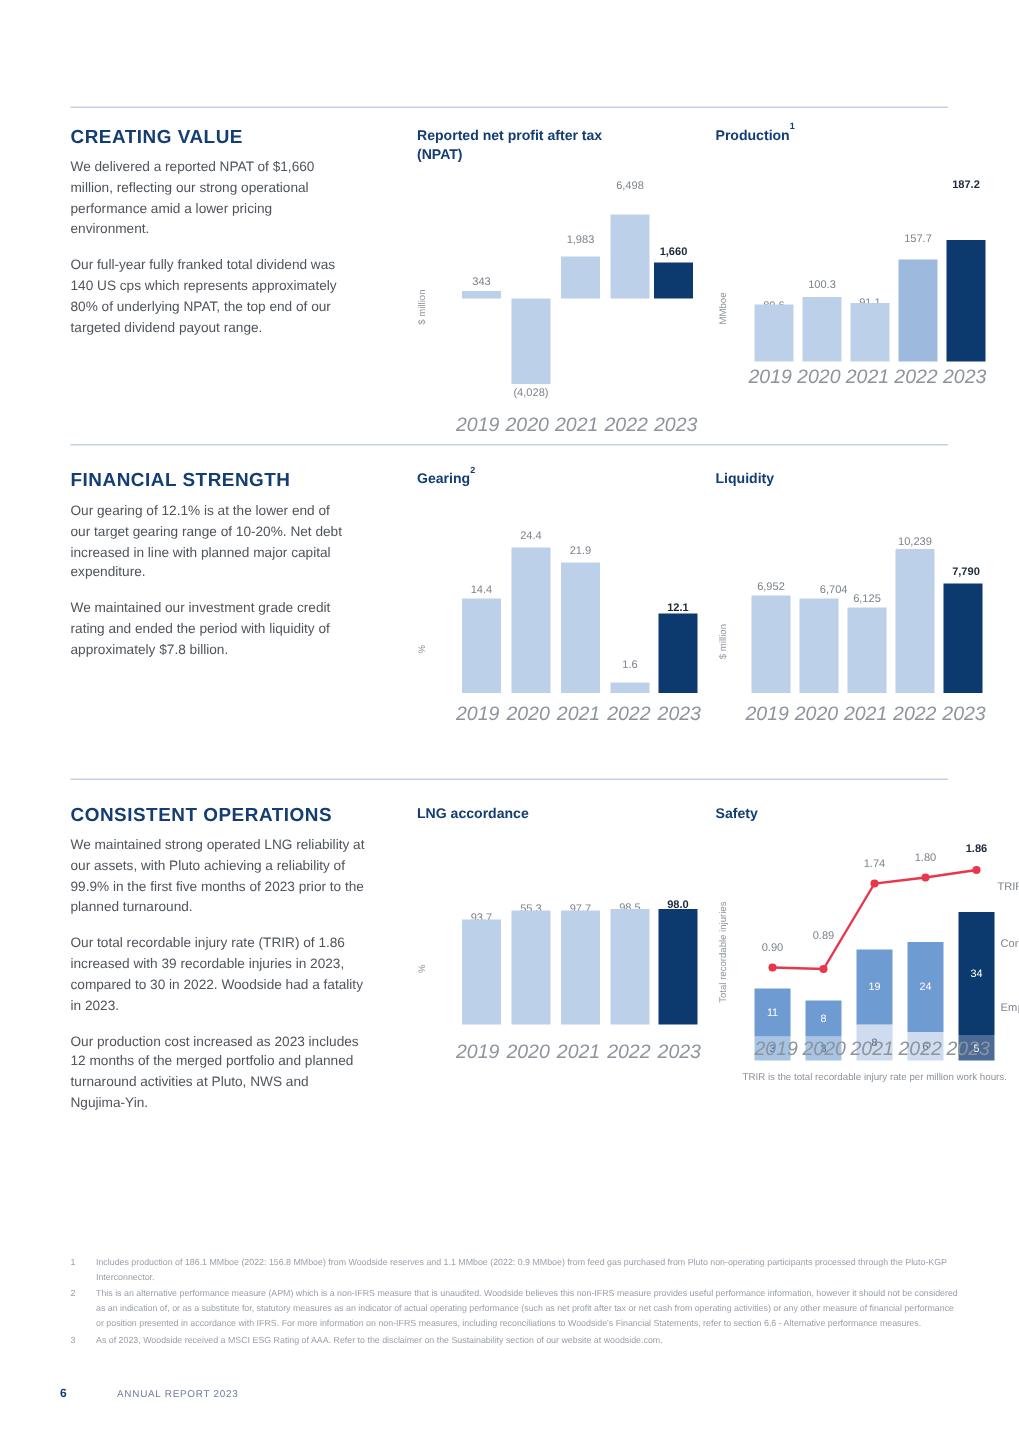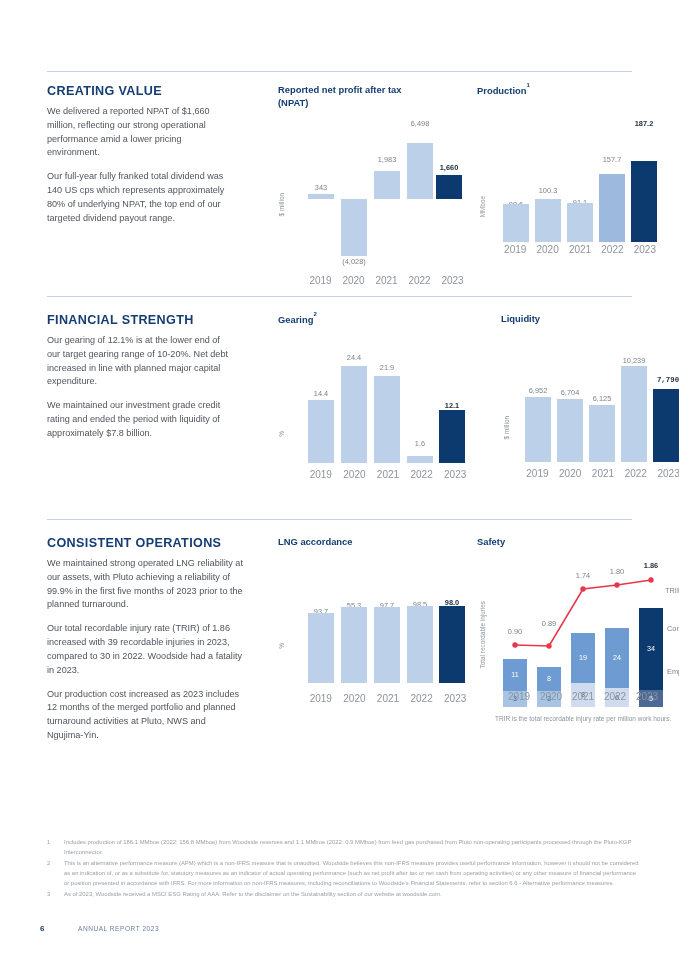--- a/index.html
+++ b/index.html
@@ -48,7 +48,7 @@
   .vlabel.hi{color:#1b2a3a;font-weight:700;}
   .xlabels{position:absolute;left:0;right:0;display:flex;}
   .xlabels span{
-    flex:1;text-align:center;font-size:10px;color:#8d949c;
+    flex:1;font-size:13px;color:#8d949c;font-style:italic;
   }
 
   

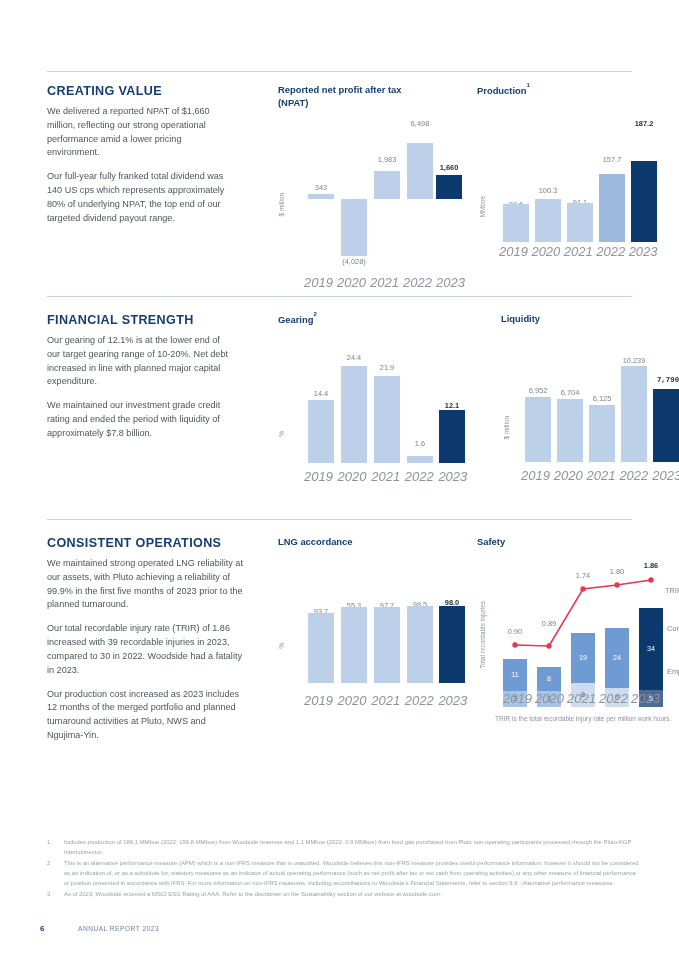--- a/index.html
+++ b/index.html
@@ -193,7 +193,7 @@
       </div>
     </div>
 
-    <div class="chart" style="left:430px;width:178px;margin-left:24px;">
+    <div class="chart" style="left:430px;width:178px;">
       <div class="chart-title">Liquidity</div>
       <div class="plot" style="height:150px;margin-top:8px;">
         <div class="axis-label" style="left:2px;top:82px;">$ million</div>

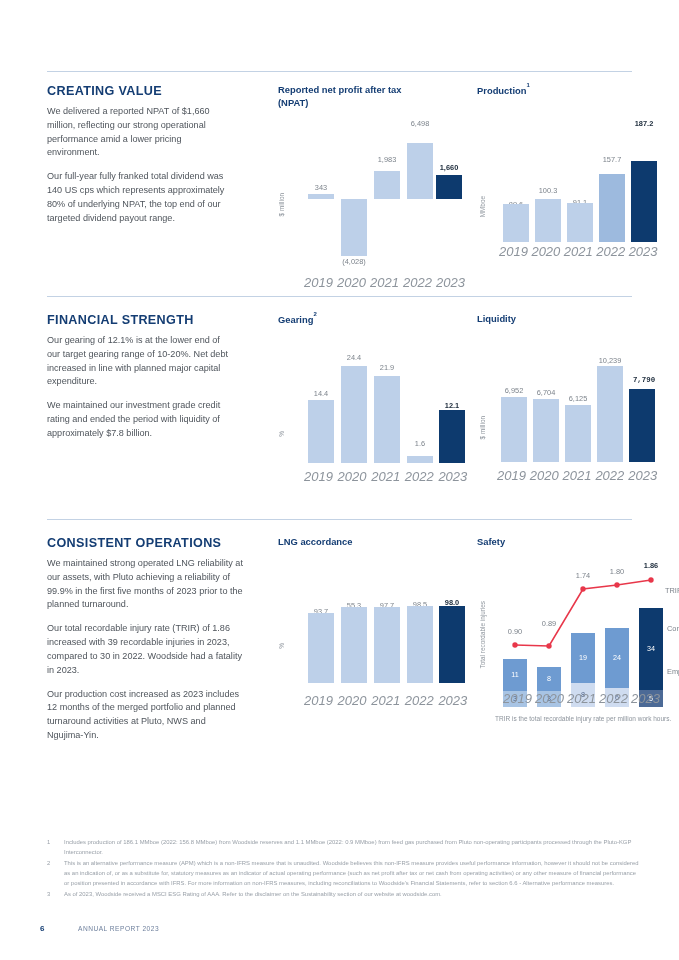--- a/index.html
+++ b/index.html
@@ -210,7 +210,7 @@
         <div class="vlabel" style="left:112px;width:42px;top:22px;">10,239</div>
         <div class="bar light" style="left:120px;width:26px;height:96px;bottom:22px;"></div>
 
-        <div class="vlabel hi" style="left:146px;width:42px;top:42px;font-family:Liberation Mono, monospace;">7,790</div>
+        <div class="vlabel hi" style="left:146px;width:42px;top:42px;">7,790</div>
         <div class="bar navy" style="left:152px;width:26px;height:73px;bottom:22px;"></div>
 
         <div class="xlabels" style="left:20px;width:164px;top:134px;">

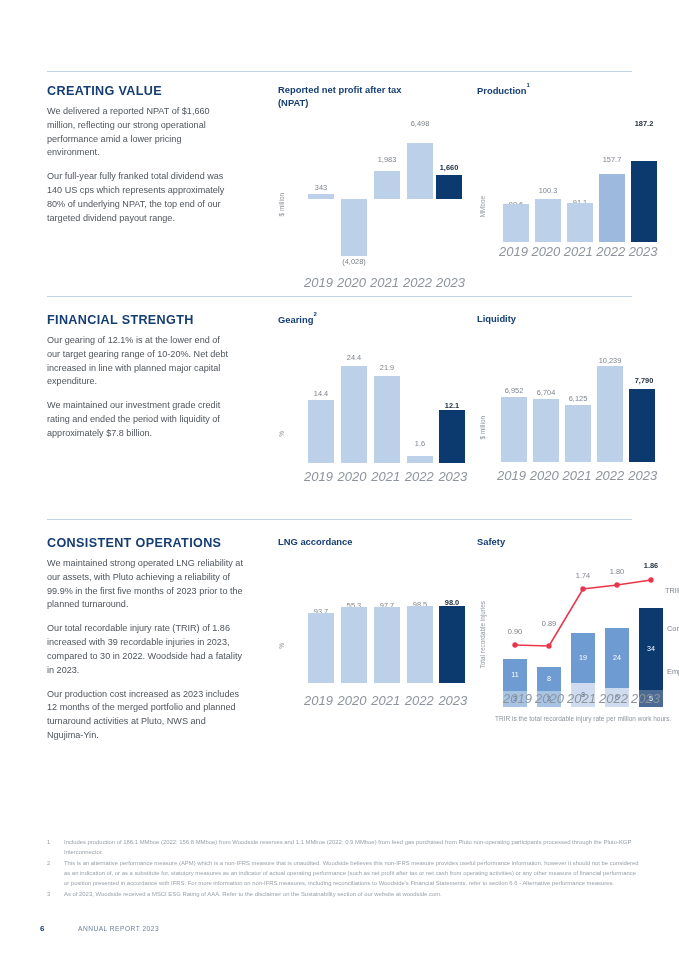--- a/index.html
+++ b/index.html
@@ -201,7 +201,7 @@
         <div class="vlabel" style="left:18px;width:38px;top:52px;">6,952</div>
         <div class="bar light" style="left:24px;width:26px;height:65px;bottom:22px;"></div>
 
-        <div class="vlabel" style="left:50px;width:38px;top:54px;">6,704</div>
+        <div class="vlabel" style="left:50px;width:38px;top:54px;text-align:right;">6,704</div>
         <div class="bar light" style="left:56px;width:26px;height:63px;bottom:22px;"></div>
 
         <div class="vlabel" style="left:82px;width:38px;top:60px;">6,125</div>

